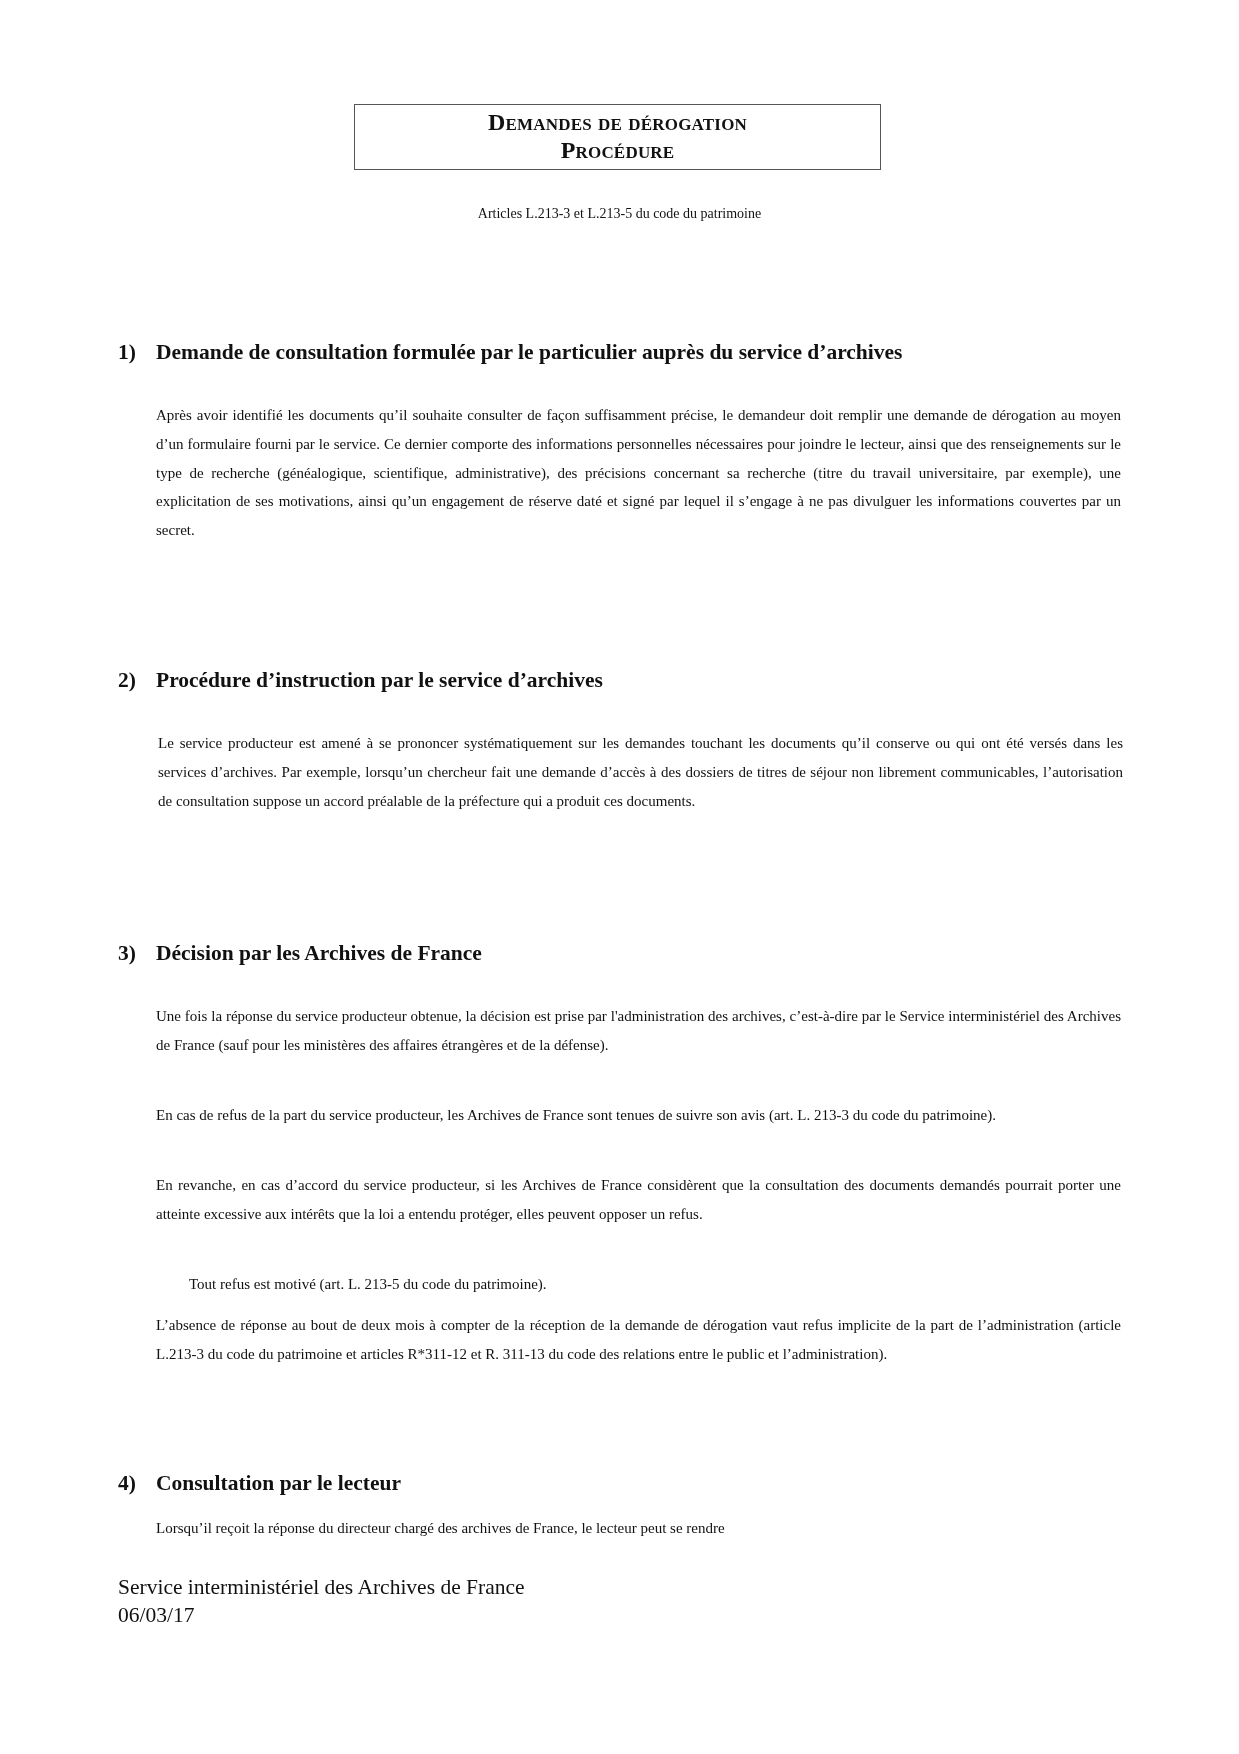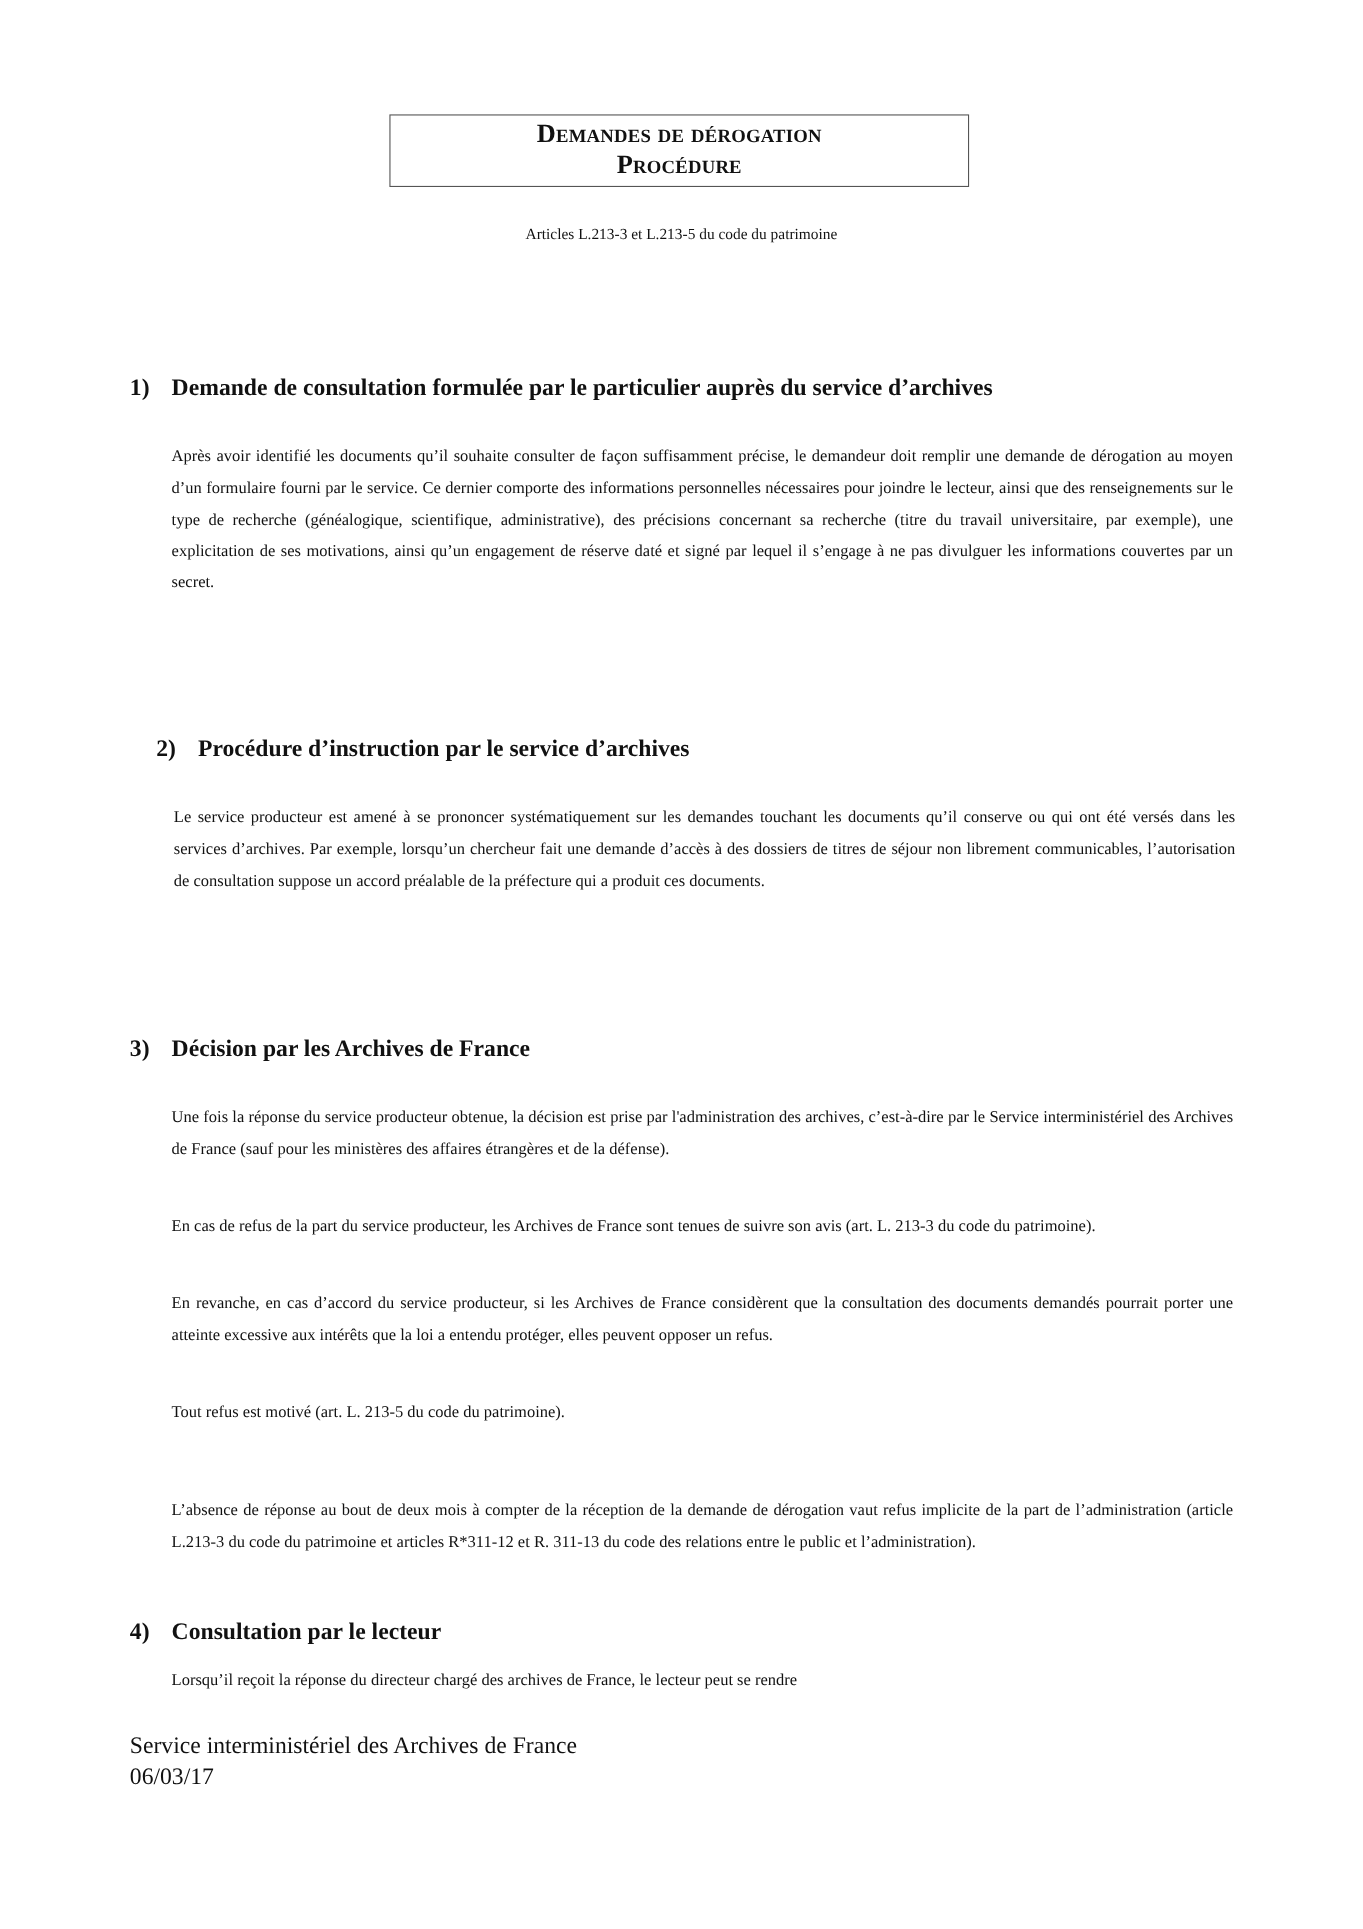--- a/index.html
+++ b/index.html
@@ -44,7 +44,7 @@
 </div>
 <div class="para" style="top:401px;">Après avoir identifié les documents qu’il souhaite consulter de façon suffisamment précise, le demandeur doit remplir une demande de dérogation au moyen d’un formulaire fourni par le service. Ce dernier comporte des informations personnelles nécessaires pour joindre le lecteur, ainsi que des renseignements sur le type de recherche (généalogique, scientifique, administrative), des précisions concernant sa recherche (titre du travail universitaire, par exemple), une explicitation de ses motivations, ainsi qu’un engagement de réserve daté et signé par lequel il s’engage à ne pas divulguer les informations couvertes par un secret.</div>
 
-<div class="section-heading" style="top:668px;margin-left:24px;">
+<div class="section-heading" style="top:668px;">
   <span class="num">2)</span><span>Procédure d’instruction par le service d’archives</span>
 </div>
 <div class="para" style="top:729px; left:158px;">Le service producteur est amené à se prononcer systématiquement sur les demandes touchant les documents qu’il conserve ou qui ont été versés dans les services d’archives. Par exemple, lorsqu’un chercheur fait une demande d’accès à des dossiers de titres de séjour non librement communicables, l’autorisation de consultation suppose un accord préalable de la préfecture qui a produit ces documents.</div>

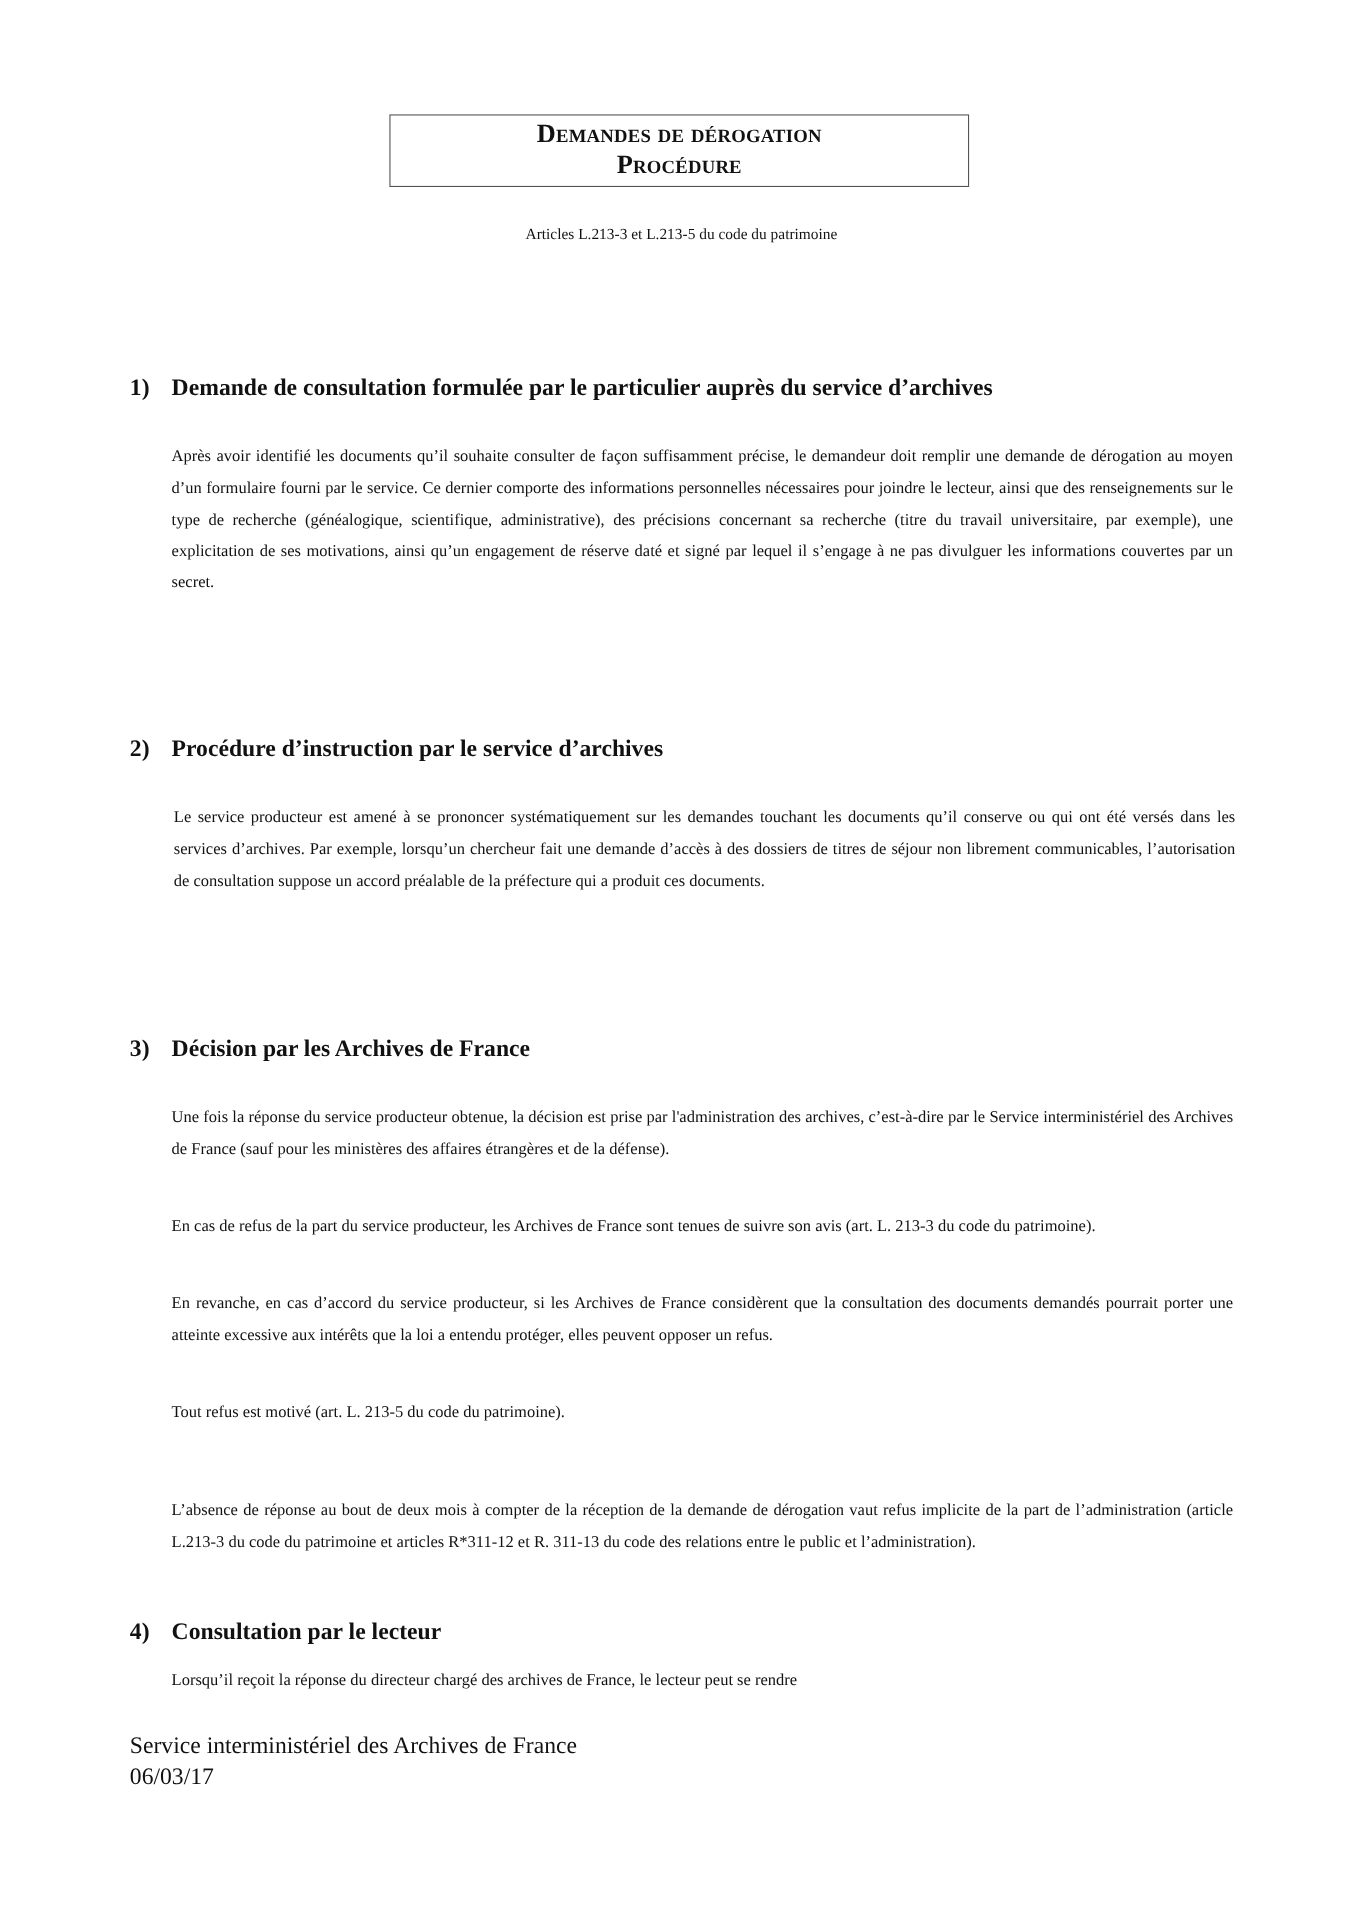--- a/index.html
+++ b/index.html
@@ -55,7 +55,7 @@
 <div class="para" style="top:1002px;">Une fois la réponse du service producteur obtenue, la décision est prise par l'administration des archives, c’est-à-dire par le Service interministériel des Archives de France (sauf pour les ministères des affaires étrangères et de la défense).</div>
 <div class="para" style="top:1101px;">En cas de refus de la part du service producteur, les Archives de France sont tenues de suivre son avis (art. L. 213-3 du code du patrimoine).</div>
 <div class="para" style="top:1171px;">En revanche, en cas d’accord du service producteur, si les Archives de France considèrent que la consultation des documents demandés pourrait porter une atteinte excessive aux intérêts que la loi a entendu protéger, elles peuvent opposer un refus.</div>
-<div class="para" style="top:1270px;">Tout refus est motivé (art. L. 213-5 du code du patrimoine).</div>
+<div class="para" style="top:1270px;margin-left:33px;">Tout refus est motivé (art. L. 213-5 du code du patrimoine).</div>
 <div class="para" style="top:1311px;margin-top:48px;">L’absence de réponse au bout de deux mois à compter de la réception de la demande de dérogation vaut refus implicite de la part de l’administration (article L.213-3 du code du patrimoine et articles R*311-12 et R. 311-13 du code des relations entre le public et l’administration).</div>
 
 <div class="section-heading" style="top:1471px;">

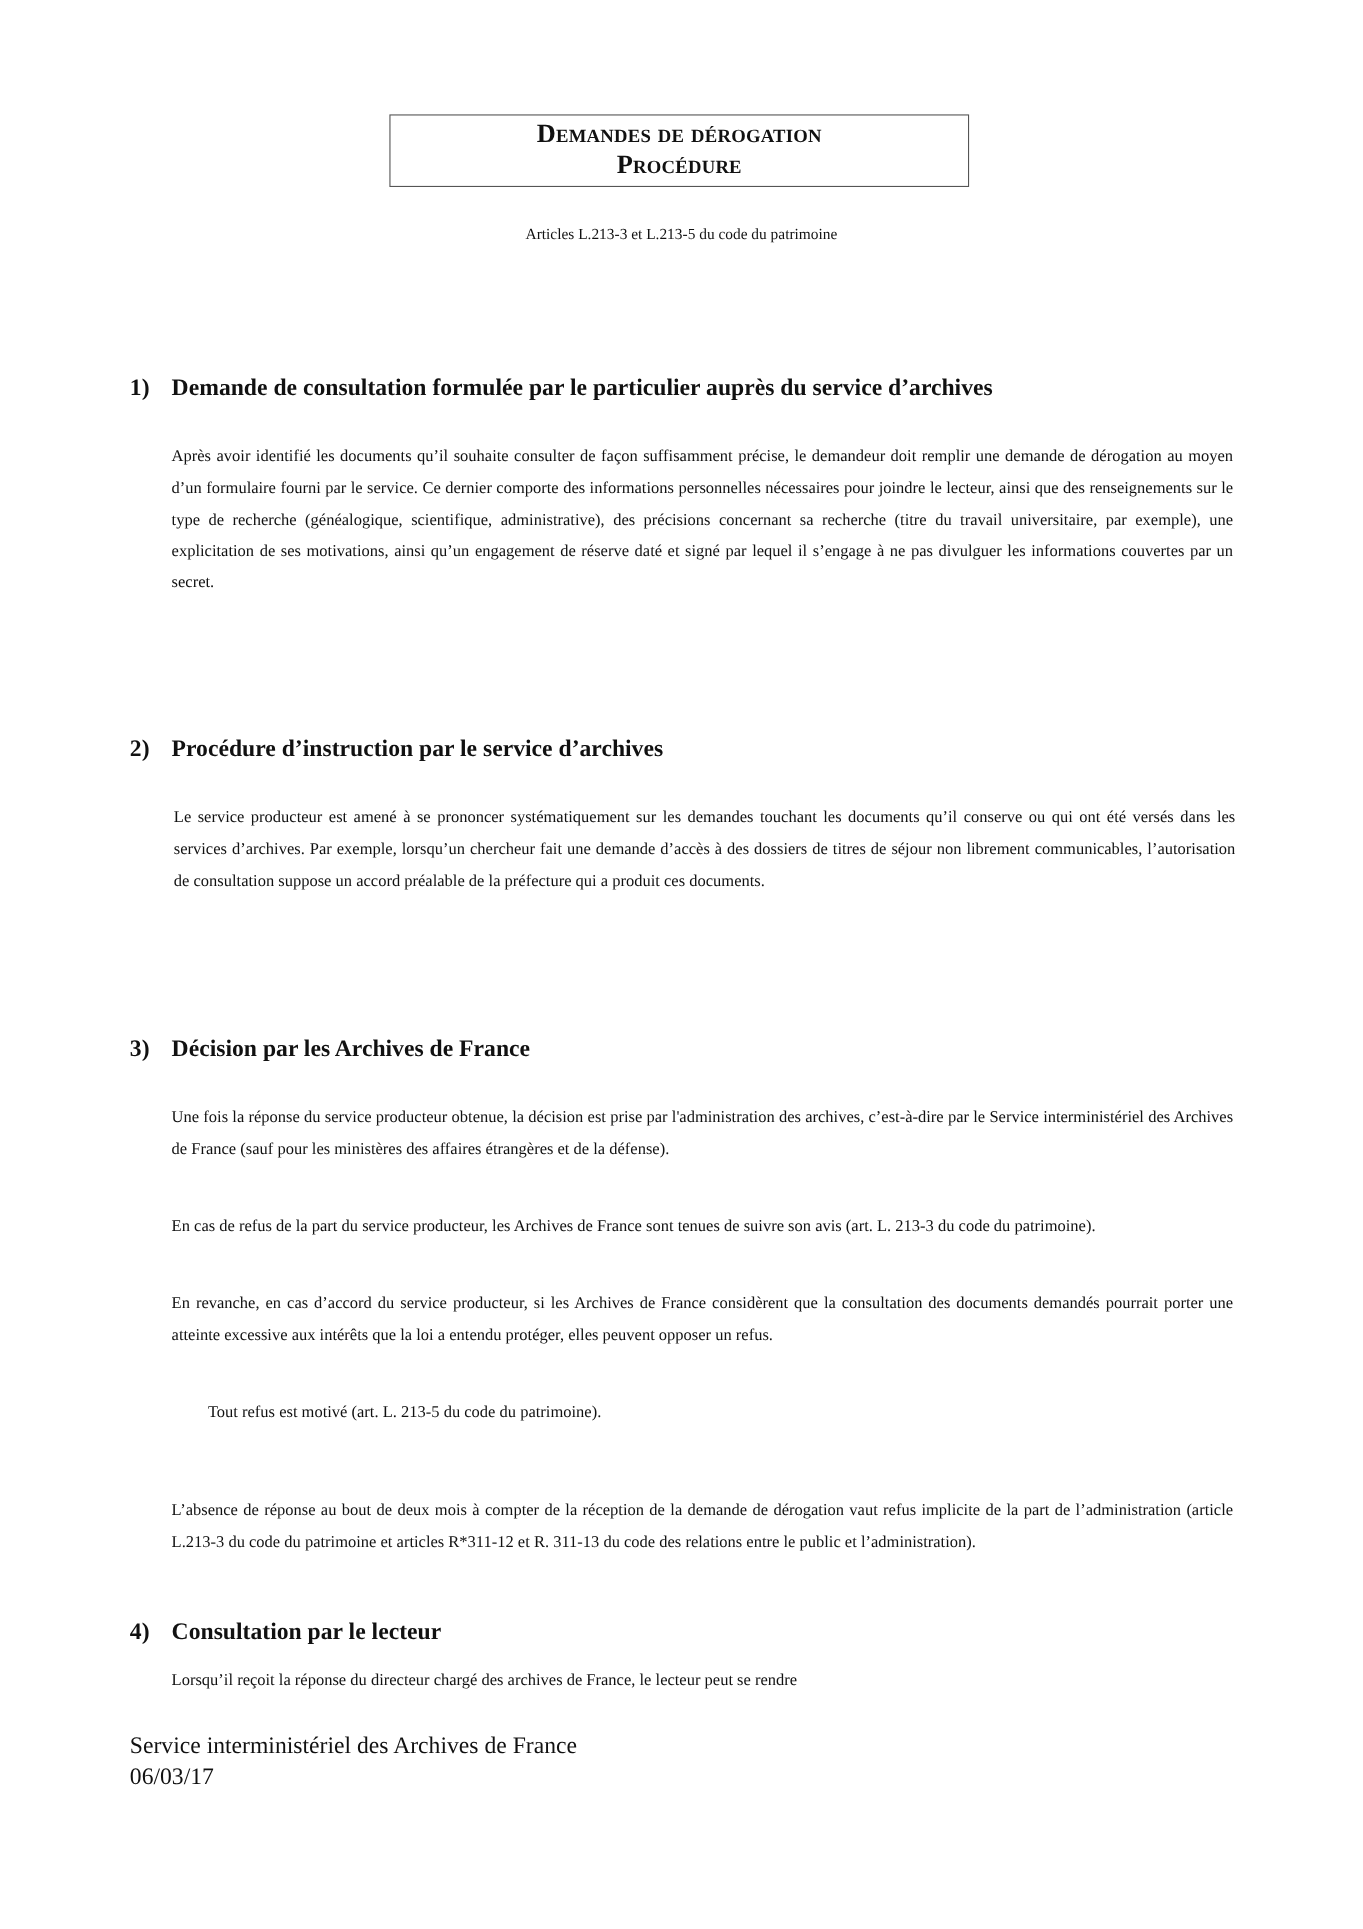--- a/index.html
+++ b/index.html
@@ -56,7 +56,7 @@
 <div class="para" style="top:1101px;">En cas de refus de la part du service producteur, les Archives de France sont tenues de suivre son avis (art. L. 213-3 du code du patrimoine).</div>
 <div class="para" style="top:1171px;">En revanche, en cas d’accord du service producteur, si les Archives de France considèrent que la consultation des documents demandés pourrait porter une atteinte excessive aux intérêts que la loi a entendu protéger, elles peuvent opposer un refus.</div>
 <div class="para" style="top:1270px;margin-left:33px;">Tout refus est motivé (art. L. 213-5 du code du patrimoine).</div>
-<div class="para" style="top:1311px;margin-top:48px;">L’absence de réponse au bout de deux mois à compter de la réception de la demande de dérogation vaut refus implicite de la part de l’administration (article L.213-3 du code du patrimoine et articles R*311-12 et R. 311-13 du code des relations entre le public et l’administration).</div>
+<div class="para" style="top:1311px;">L’absence de réponse au bout de deux mois à compter de la réception de la demande de dérogation vaut refus implicite de la part de l’administration (article L.213-3 du code du patrimoine et articles R*311-12 et R. 311-13 du code des relations entre le public et l’administration).</div>
 
 <div class="section-heading" style="top:1471px;">
   <span class="num">4)</span><span>Consultation par le lecteur</span>

